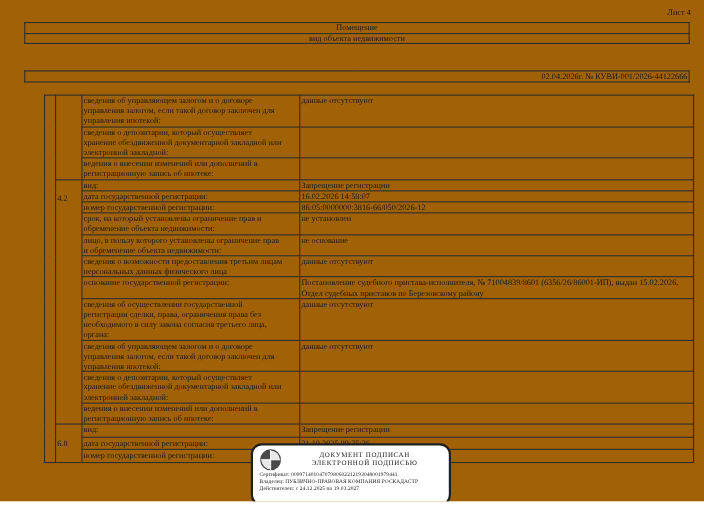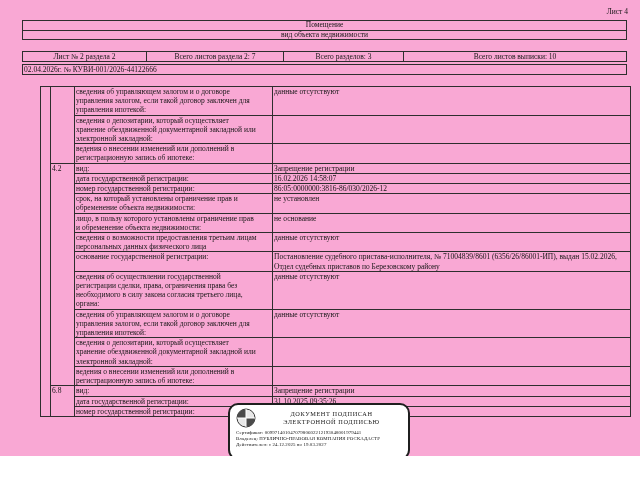--- a/index.html
+++ b/index.html
@@ -4,7 +4,7 @@
 <style>
   html,body{margin:0;padding:0;background:#ffffff;}
   .page{
-    position:relative;width:640px;height:456px;background:#f9a8d4;
+    position:relative;width:640px;height:456px;background:#a16207;
     font-family:"Liberation Serif","DejaVu Serif",serif;color:#161616;overflow:hidden;
   }
   table{border-collapse:collapse;table-layout:fixed;}

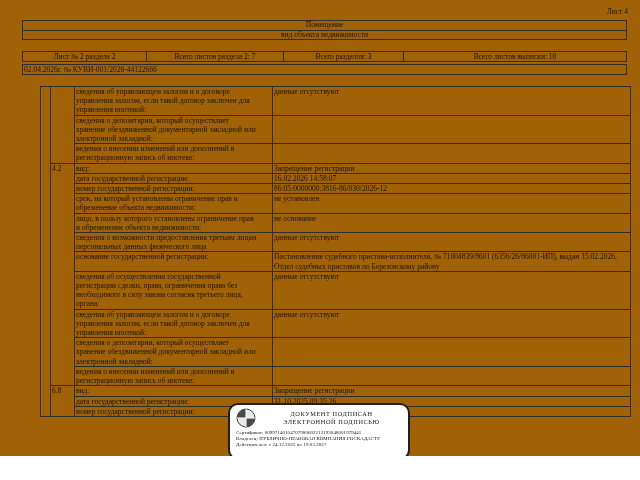--- a/index.html
+++ b/index.html
@@ -50,16 +50,6 @@
   </tbody>
     </table>
 
-  <table class="t2">
-    <tbody>
-        <tr>
-      <td style="width:121px">Лист № 2 раздела 2</td>
-      <td style="width:134px">Всего листов раздела 2: 7</td>
-      <td style="width:117px">Всего разделов: 3</td>
-      <td>Всего листов выписки: 10</td>
-    </tr>
-  </tbody>
-    </table>
 
   <table class="t3">
     <tbody>

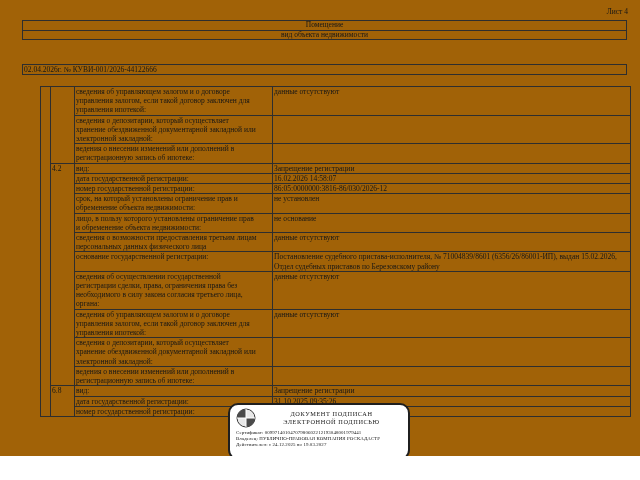--- a/index.html
+++ b/index.html
@@ -14,7 +14,7 @@
   .t1 td{text-align:center;height:8px;line-height:8.6px;}
   .t2{position:absolute;left:22px;top:51px;width:605px;}
   .t2 td{text-align:center;height:9px;line-height:9.4px;}
-  .t3{position:absolute;left:22px;top:64px;width:605px;}
+  .t3{position:absolute;left:22px;top:64px;width:605px;text-align:right;}
   .t3 td{height:8px;line-height:9px;}
   .main{position:absolute;left:40px;top:86px;width:591px;}
   .main td.num{padding:0 1px;font-size:7.5px;}

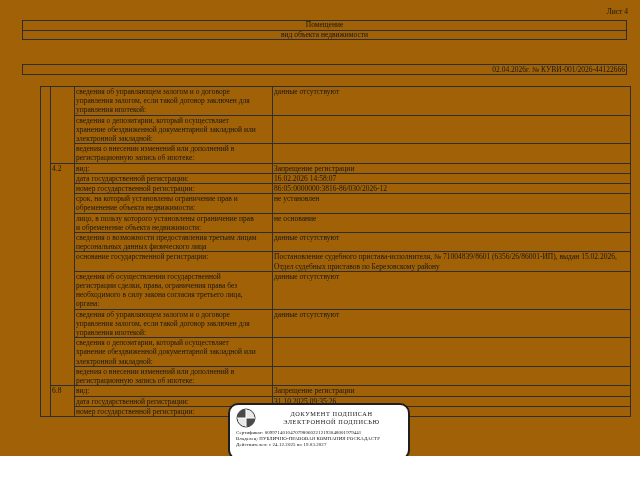--- a/index.html
+++ b/index.html
@@ -17,7 +17,7 @@
   .t3{position:absolute;left:22px;top:64px;width:605px;text-align:right;}
   .t3 td{height:8px;line-height:9px;}
   .main{position:absolute;left:40px;top:86px;width:591px;}
-  .main td.num{padding:0 1px;font-size:7.5px;}
+  .main td.num{padding:12px 1px;font-size:7.5px;}
   .main td.lbl{padding-right:14px;}
   .footer{position:absolute;left:43px;top:425px;width:579px;}
   .footer td{height:10px;}

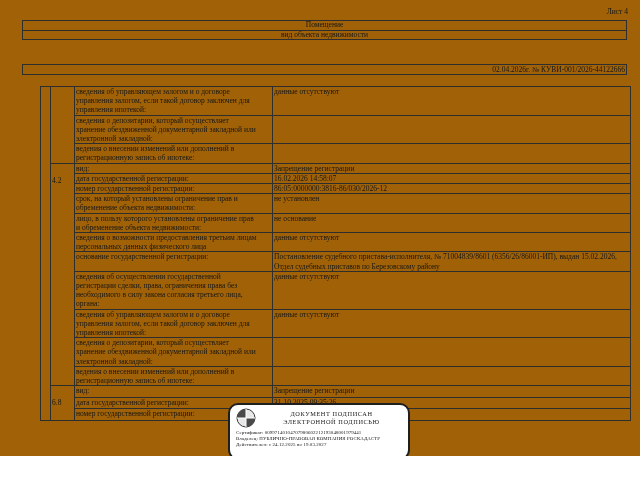--- a/index.html
+++ b/index.html
@@ -86,7 +86,7 @@
     </tr>
     <tr>
       <td class="lbl">номер государственной регистрации:</td>
-      <td>86:05:0000000:3816-86/030/2026-12</td>
+      <td>86:05:0000000:3816-66/050/2026-12</td>
     </tr>
     <tr>
       <td class="lbl">срок, на который установлены ограничение прав и обременение объекта недвижимости:</td>

